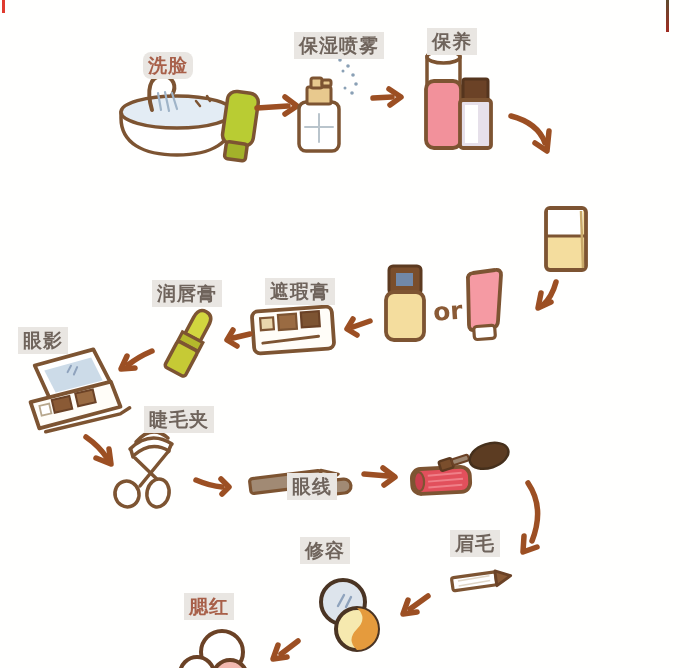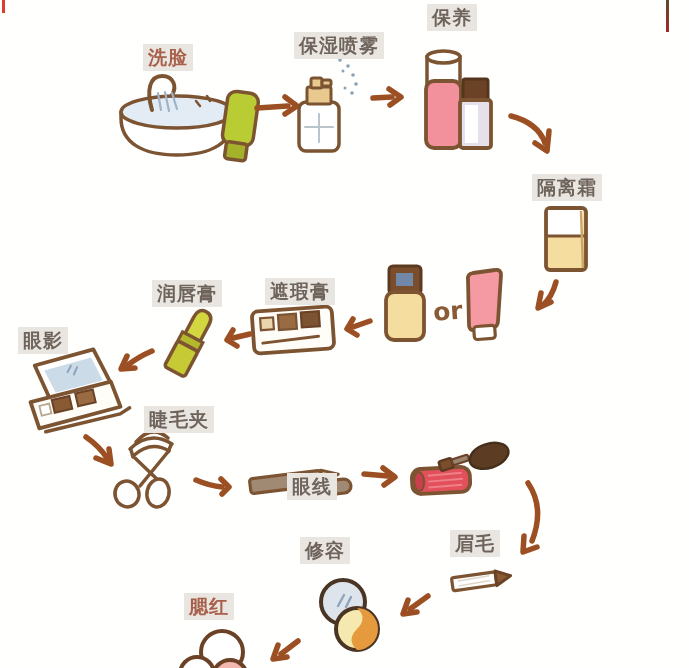--- a/index.html
+++ b/index.html
@@ -238,7 +238,7 @@
 
   <div class="label label-warm" style="left:143px; top:44px;">洗脸</div>
   <div class="label" style="left:257px; top:32px;margin-left:37px;">保湿喷雾</div>
-  <div class="label" style="left:427px; top:4px;">保养</div>
+  <div class="label" style="left:427px; top:28px;">保养</div>
   <div class="label" style="left:532px; top:174px;">隔离霜</div>
   <div class="label" style="left:265px; top:278px;">遮瑕膏</div>
   <div class="label" style="left:152px; top:280px;">润唇膏</div>

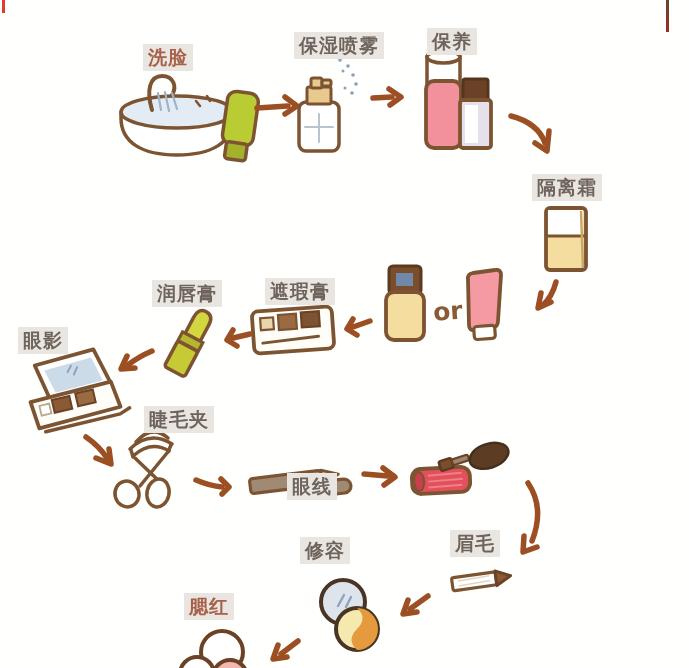--- a/index.html
+++ b/index.html
@@ -236,7 +236,7 @@
     </g>
   </svg>
 
-  <div class="label label-warm" style="left:143px; top:44px;">洗脸</div>
+  <div class="label label-warm" style="left:143px; top:52px;border-radius:8px;">洗脸</div>
   <div class="label" style="left:257px; top:32px;margin-left:37px;">保湿喷雾</div>
   <div class="label" style="left:427px; top:28px;">保养</div>
   <div class="label" style="left:532px; top:174px;">隔离霜</div>

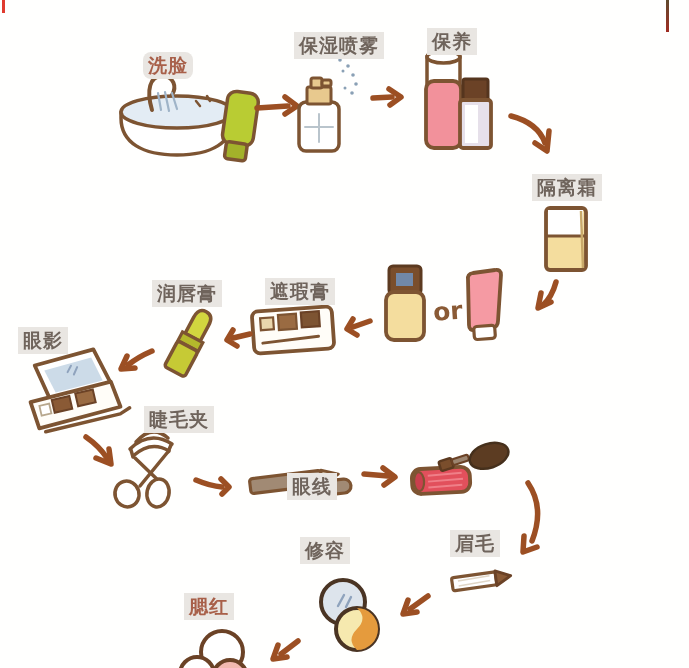--- a/index.html
+++ b/index.html
@@ -239,7 +239,6 @@
   <div class="label label-warm" style="left:143px; top:52px;border-radius:8px;">洗脸</div>
   <div class="label" style="left:257px; top:32px;margin-left:37px;">保湿喷雾</div>
   <div class="label" style="left:427px; top:28px;">保养</div>
-  <div class="label" style="left:532px; top:174px;">隔离霜</div>
   <div class="label" style="left:265px; top:278px;">遮瑕膏</div>
   <div class="label" style="left:152px; top:280px;">润唇膏</div>
   <div class="label" style="left:18px; top:327px;">眼影</div>

